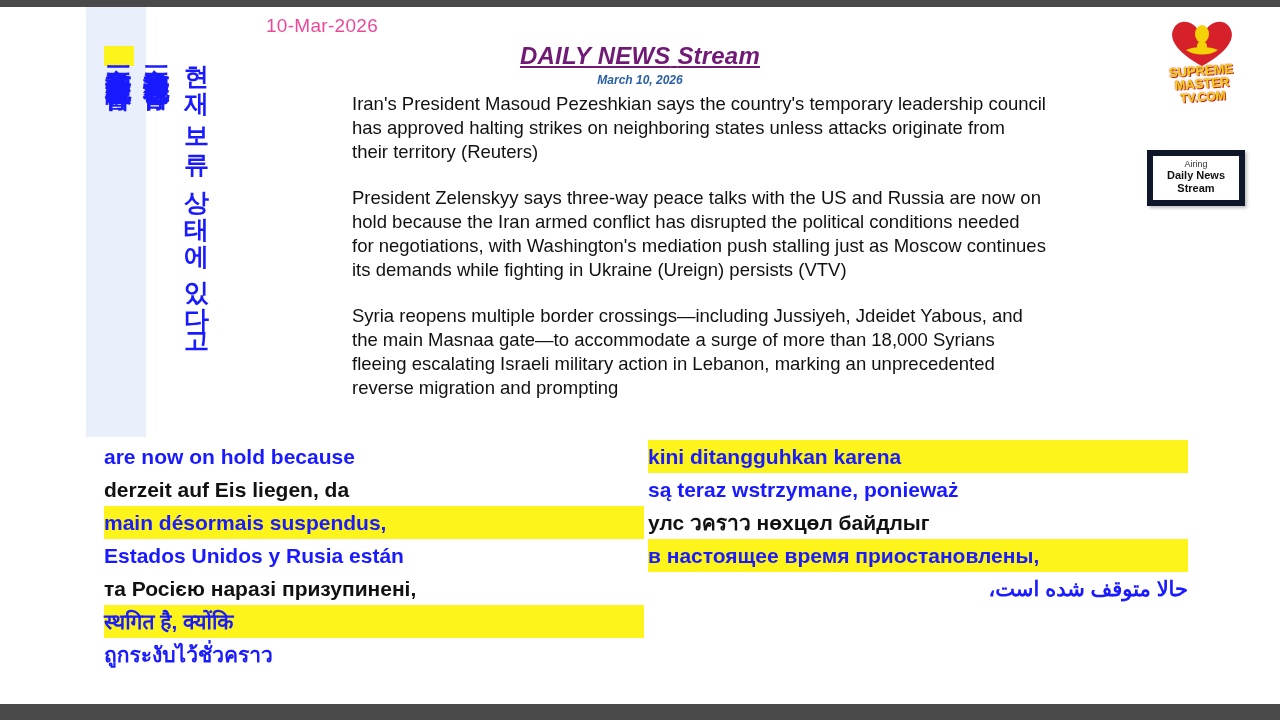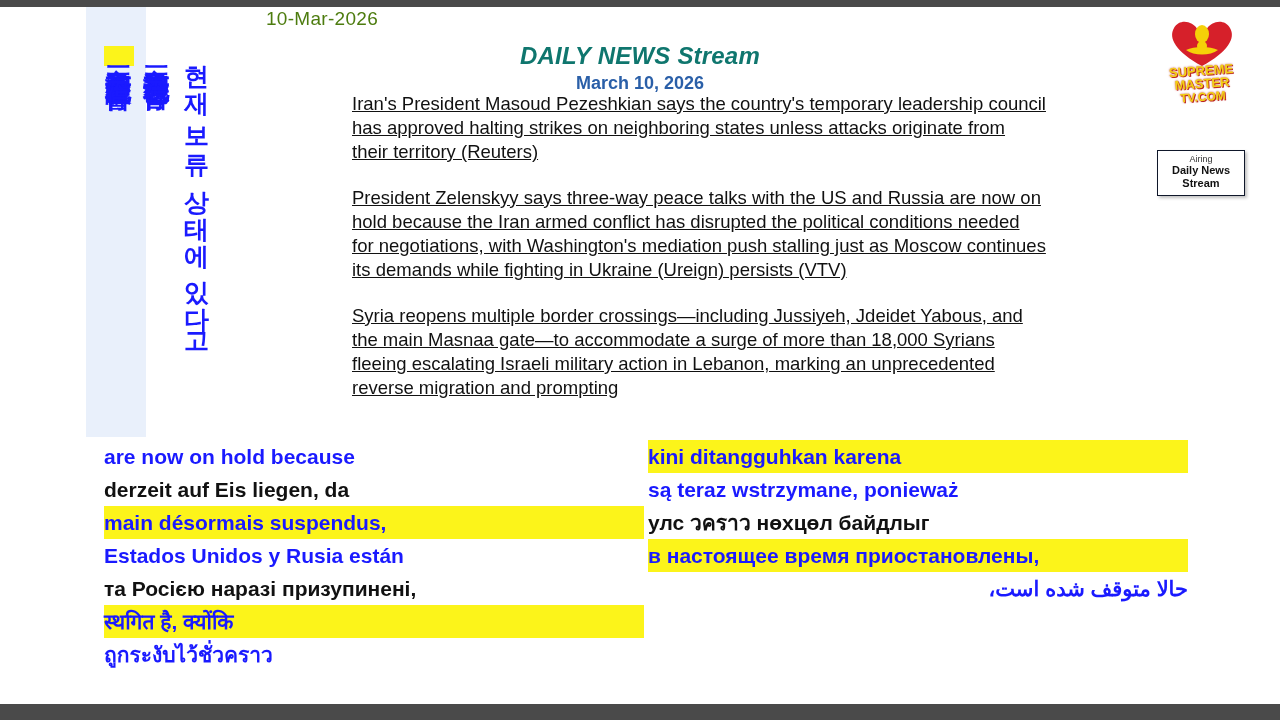--- a/index.html
+++ b/index.html
@@ -21,8 +21,8 @@
 
   
   .datestamp{
-    position:absolute;left:266px;top:8px;
-    font-size:19px;color:#4d7c0f;letter-spacing:.3px;
+    position:absolute;left:266px;top:15px;
+    font-size:19px;color:#ec4899;letter-spacing:.3px;
     white-space:nowrap;
   }
 

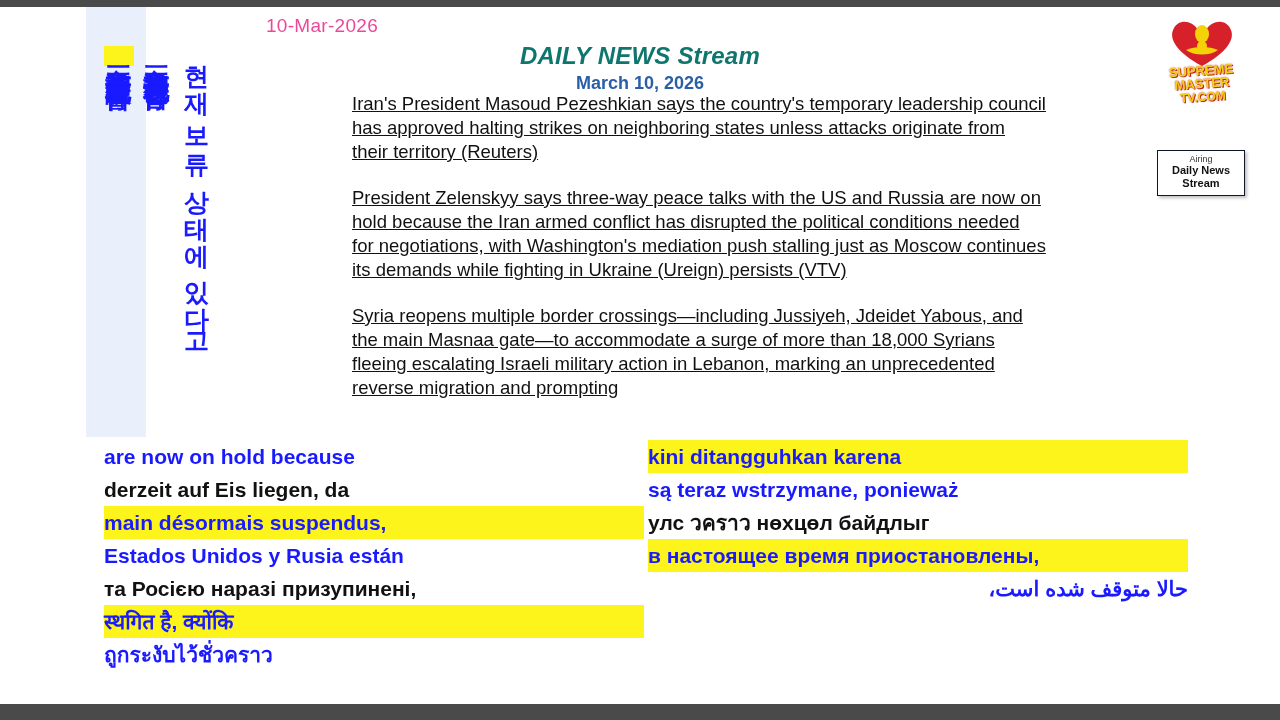--- a/index.html
+++ b/index.html
@@ -29,8 +29,9 @@
   
   .hdr{position:absolute;left:0;top:42px;width:1280px;text-align:center;}
   .hdr .t1{
-    font-size:24px;font-weight:bold;color:#0f766e;font-style:italic;
+    font-size:24px;font-weight:bold;color:#701a75;font-style:italic;
     letter-spacing:.2px;
+    text-decoration:underline;
   }
   .hdr .t2{
     font-size:18px;font-weight:bold;color:#2a5fa8;margin-top:3px;

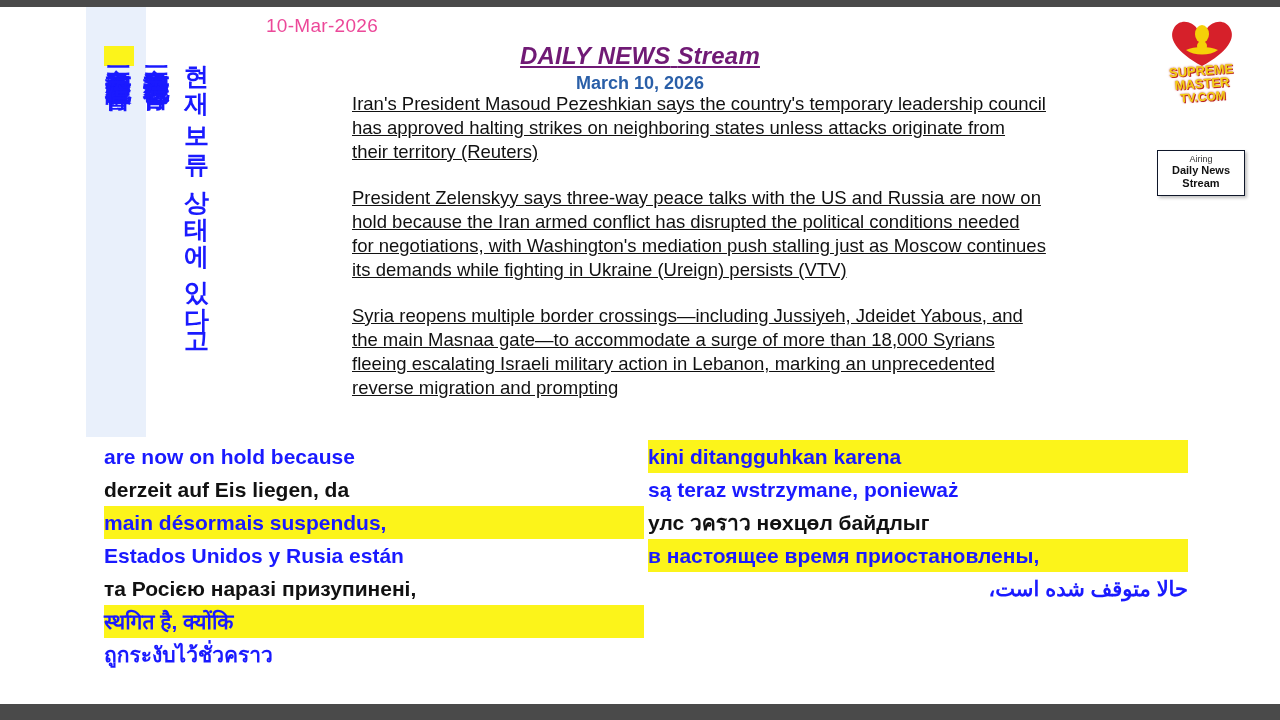--- a/index.html
+++ b/index.html
@@ -34,7 +34,7 @@
     text-decoration:underline;
   }
   .hdr .t2{
-    font-size:18px;font-weight:bold;color:#2a5fa8;margin-top:3px;
+    font-size:12px;font-weight:bold;color:#2a5fa8;font-style:italic;margin-top:3px;
   }
 
   

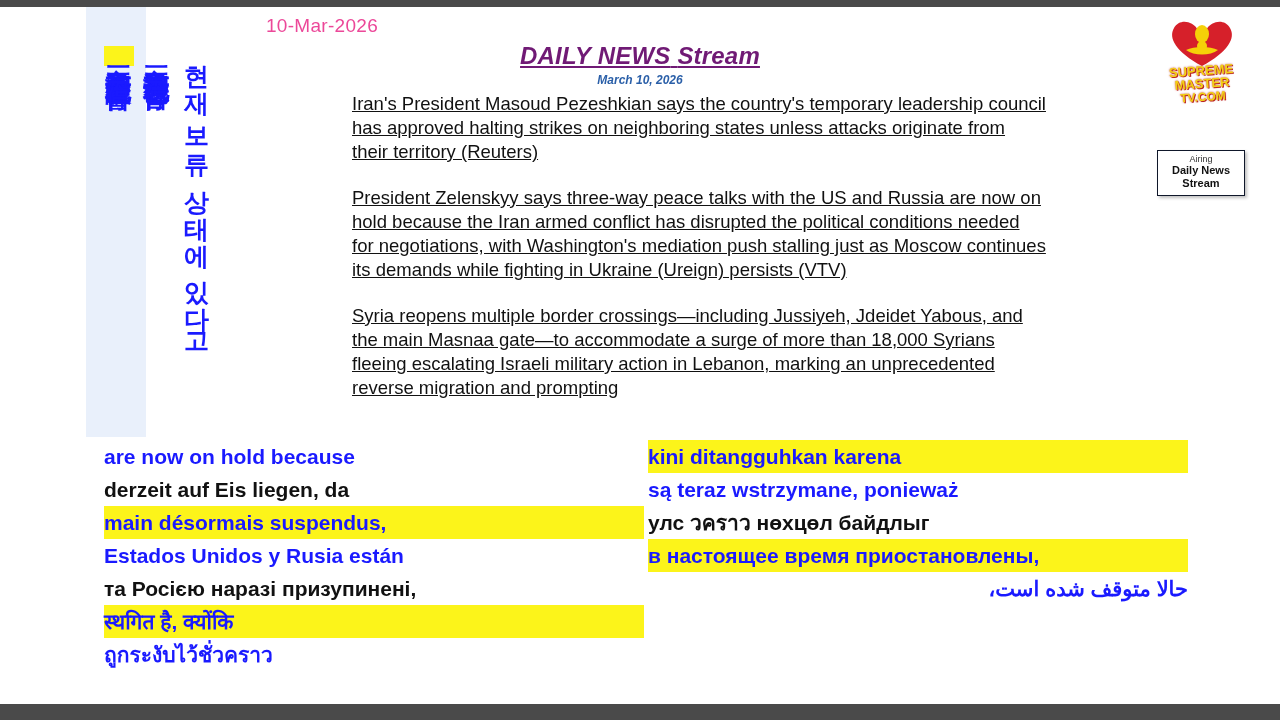--- a/index.html
+++ b/index.html
@@ -75,7 +75,7 @@
     position:absolute;left:352px;top:92px;width:700px;
     font-size:18.5px;line-height:24px;color:#111;
   }
-  .news p{margin:0 6px 22px 0;text-decoration:underline;}
+  .news p{margin:0 6px 22px 0;}
   .news p:last-child{margin-bottom:0;}
   .fade{
     position:absolute;left:352px;top:424px;width:700px;height:22px;

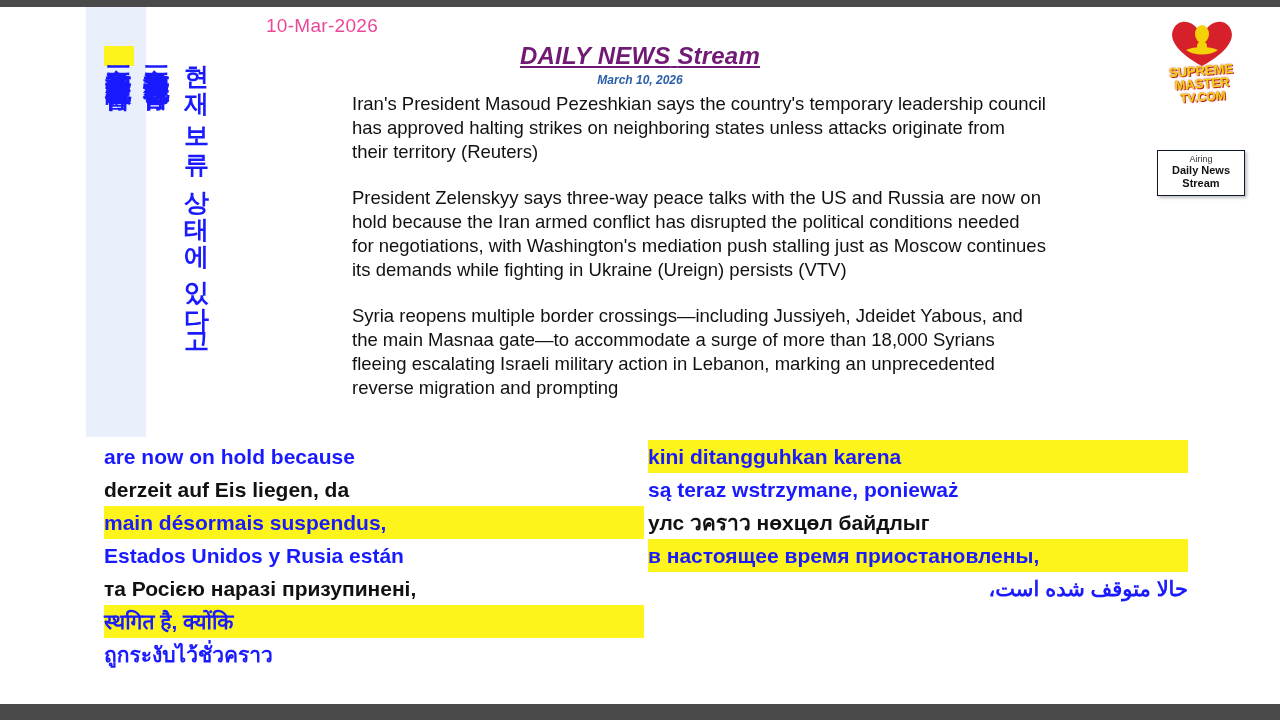--- a/index.html
+++ b/index.html
@@ -51,7 +51,7 @@
   
   .airing{
     position:absolute;right:35px;top:150px;width:82px;
-    border:1px solid #0f172a;background:#fff;
+    border:6px solid #0f172a;background:#fff;
     box-shadow:2px 2px 3px rgba(0,0,0,.25);
     text-align:center;padding:3px 2px 5px;
   }

